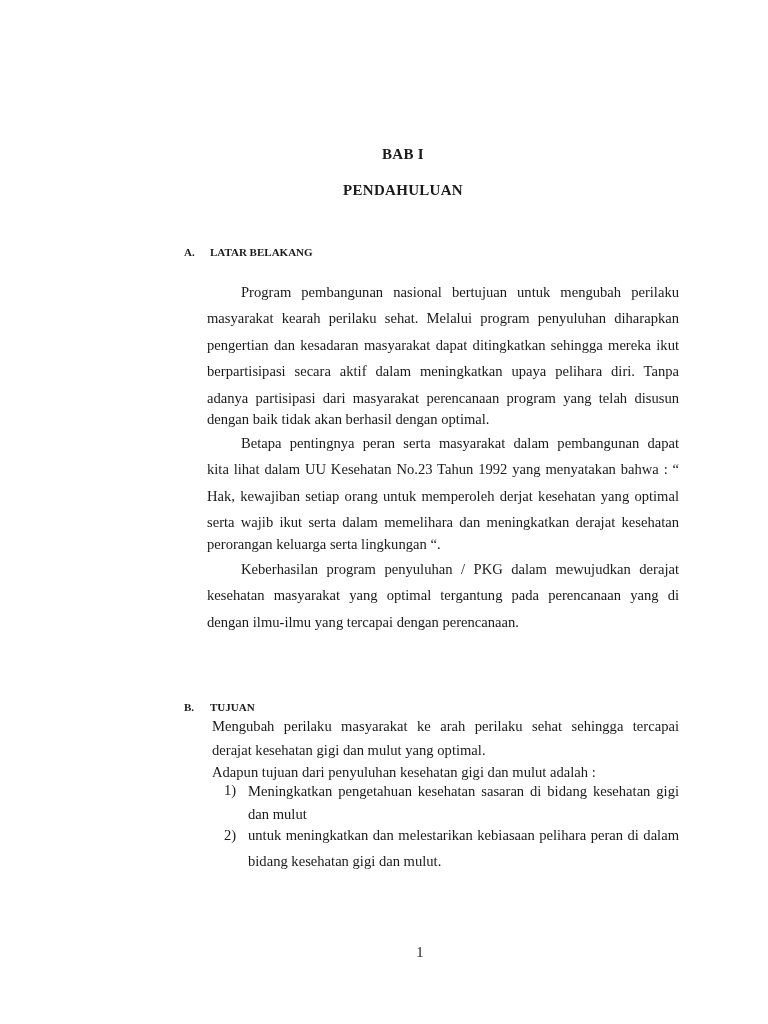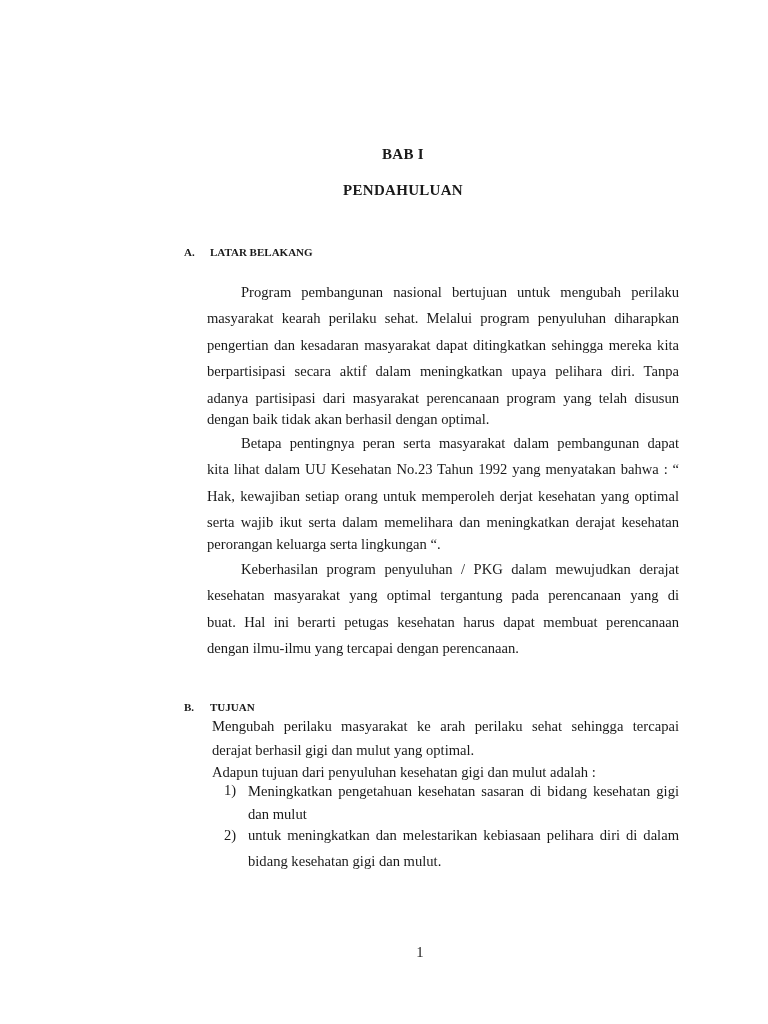--- a/index.html
+++ b/index.html
@@ -30,7 +30,7 @@
   <div class="para" style="top:279px;">
     <span class="line" style="padding-left:34px;">Program pembangunan nasional bertujuan untuk mengubah perilaku</span>
     <span class="line">masyarakat kearah perilaku sehat. Melalui program penyuluhan diharapkan</span>
-    <span class="line">pengertian dan kesadaran masyarakat dapat ditingkatkan sehingga mereka kita</span>
+    <span class="line">pengertian dan kesadaran masyarakat dapat ditingkatkan sehingga mereka ikut</span>
     <span class="line">berpartisipasi secara aktif dalam meningkatkan upaya pelihara diri. Tanpa</span>
     <span class="line">adanya partisipasi dari masyarakat perencanaan program yang telah disusun</span>
     <span class="line last" style="line-height:17px;">dengan baik tidak akan berhasil dengan optimal.</span>

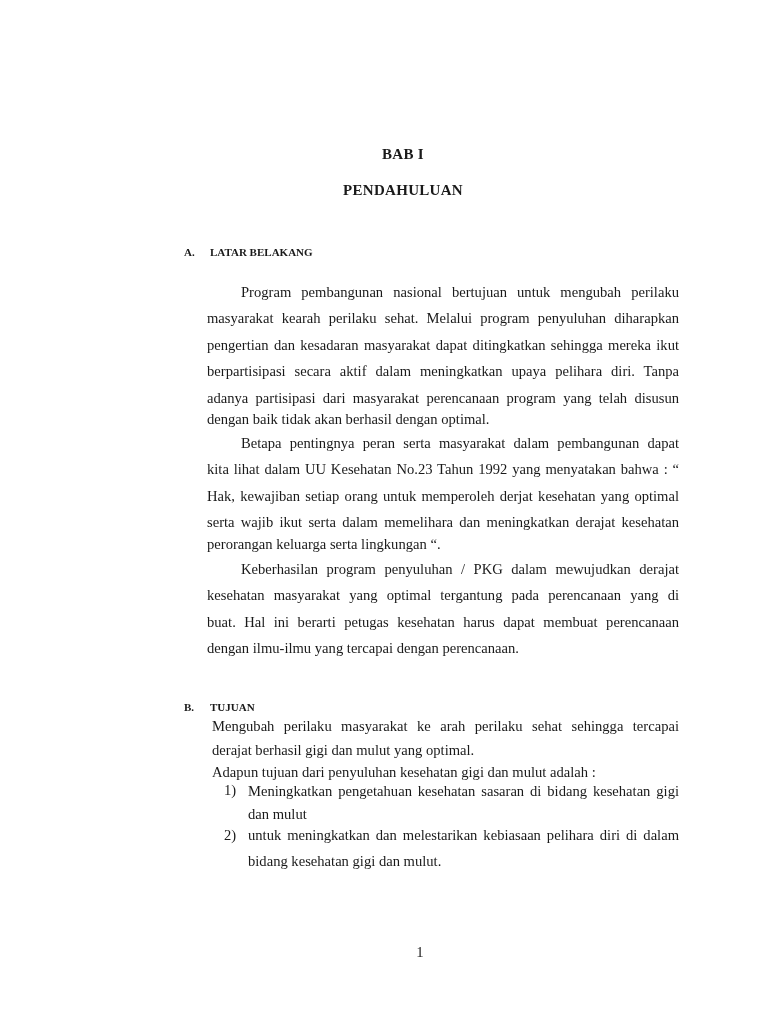--- a/index.html
+++ b/index.html
@@ -47,7 +47,6 @@
   <div class="para" style="top:556px;">
     <span class="line" style="padding-left:34px;">Keberhasilan program penyuluhan / PKG dalam mewujudkan derajat</span>
     <span class="line">kesehatan masyarakat yang optimal tergantung pada perencanaan yang di</span>
-    <span class="line">buat. Hal ini berarti petugas kesehatan harus dapat membuat perencanaan</span>
     <span class="line last">dengan ilmu-ilmu yang tercapai dengan perencanaan.</span>
   </div>
 

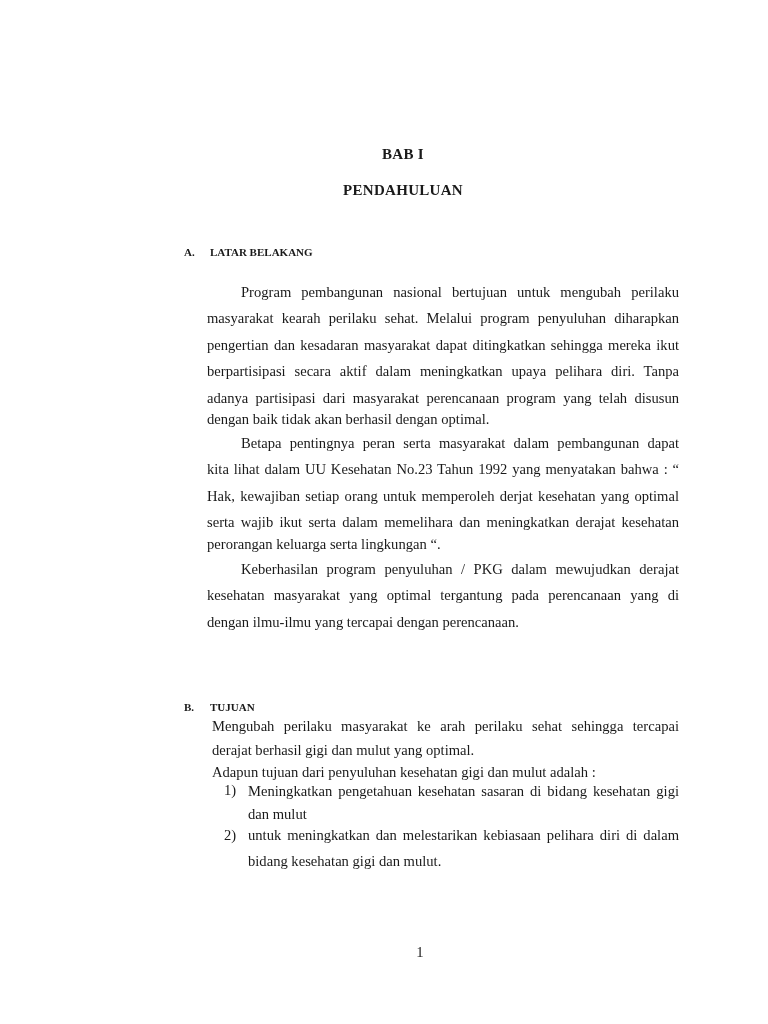--- a/index.html
+++ b/index.html
@@ -56,7 +56,7 @@
 
   <div class="para" style="left:193px; width:467px; top:713px;">
     <span class="line">Mengubah  perilaku masyarakat ke arah perilaku sehat sehingga tercapai</span>
-    <span class="line last" style="line-height:22px;">derajat berhasil gigi dan mulut yang optimal.</span>
+    <span class="line last" style="line-height:22px;">derajat kesehatan gigi dan mulut yang optimal.</span>
   </div>
 
   <div class="plain" style="left:193px; top:764px;">Adapun tujuan dari penyuluhan kesehatan gigi dan mulut adalah :</div>

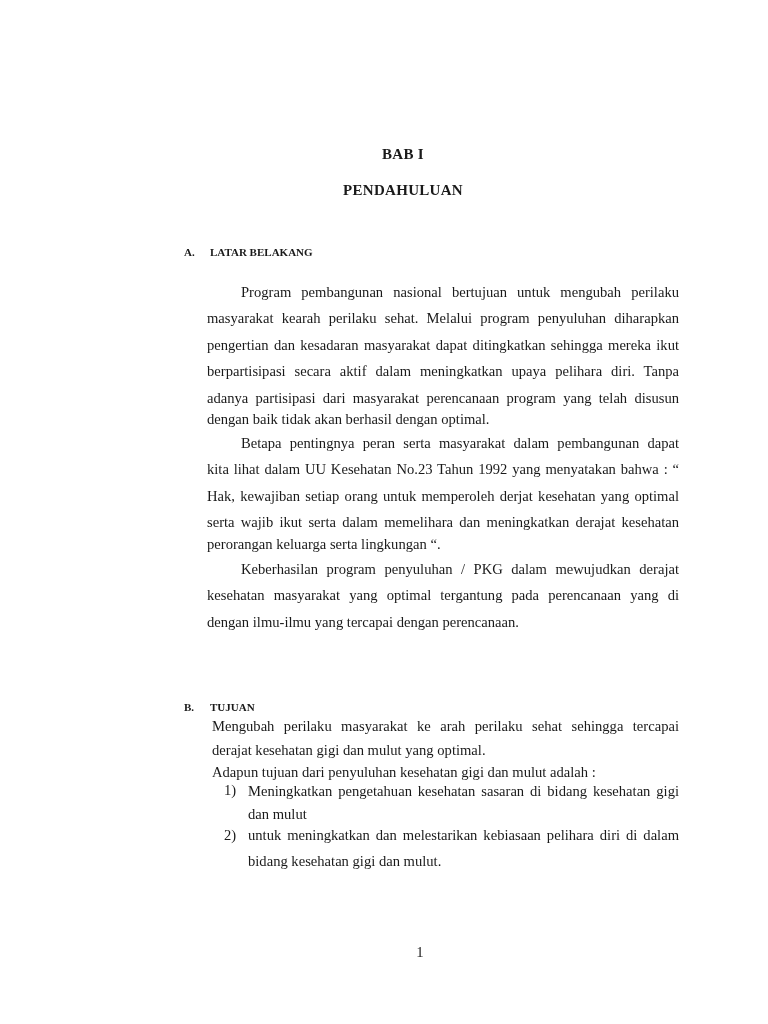--- a/index.html
+++ b/index.html
@@ -69,7 +69,7 @@
 
   <div class="plain" style="left:205px; top:827px;">2)</div>
   <div class="para" style="left:224px; width:436px; top:822px;">
-    <span class="line" style="padding-left:5px;">untuk meningkatkan dan melestarikan kebiasaan pelihara diri di dalam</span>
+    <span class="line" style="padding-left:5px;">untuk meningkatkan dan melestarikan kebiasaan pelihara peran di dalam</span>
     <span class="line last" style="padding-left:5px;">bidang kesehatan gigi dan mulut.</span>
   </div>
 

